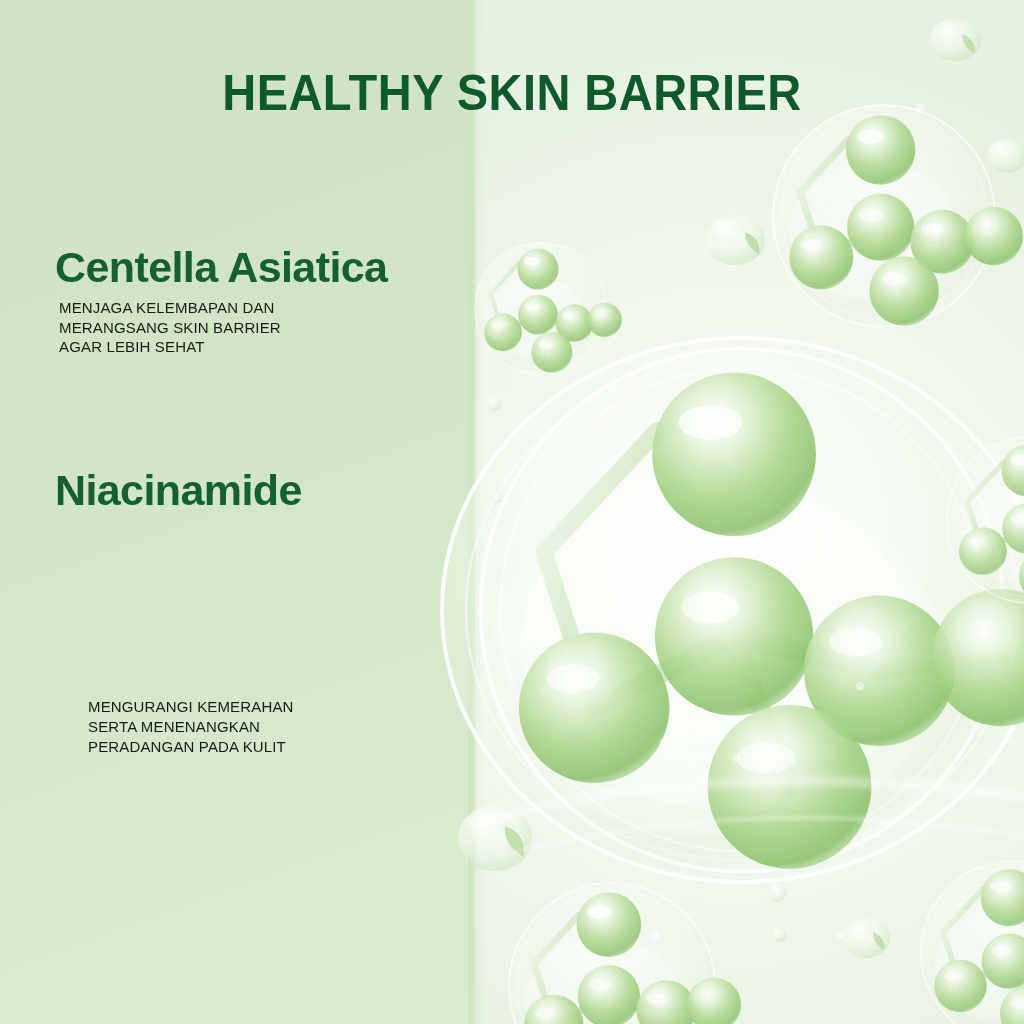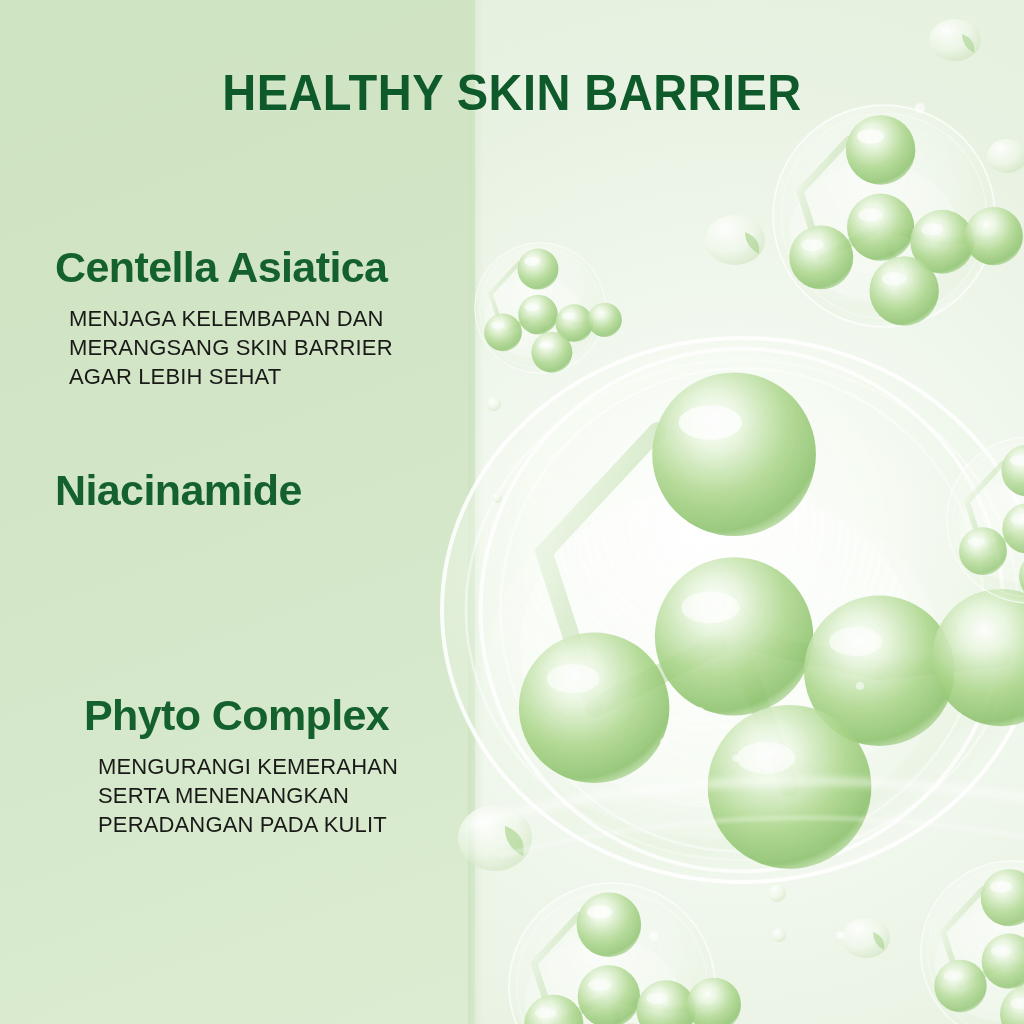--- a/index.html
+++ b/index.html
@@ -59,11 +59,11 @@
   .block .desc{
     color:#191a18;
     font-weight:400;
-    font-size:22px;
+    font-size:15px;
     line-height:1.32;
     letter-spacing:0.15px;
     white-space:pre-line;
-    margin:14px;
+    margin:4px;
   }
 
   #block-0{left:55px;top:245px;}

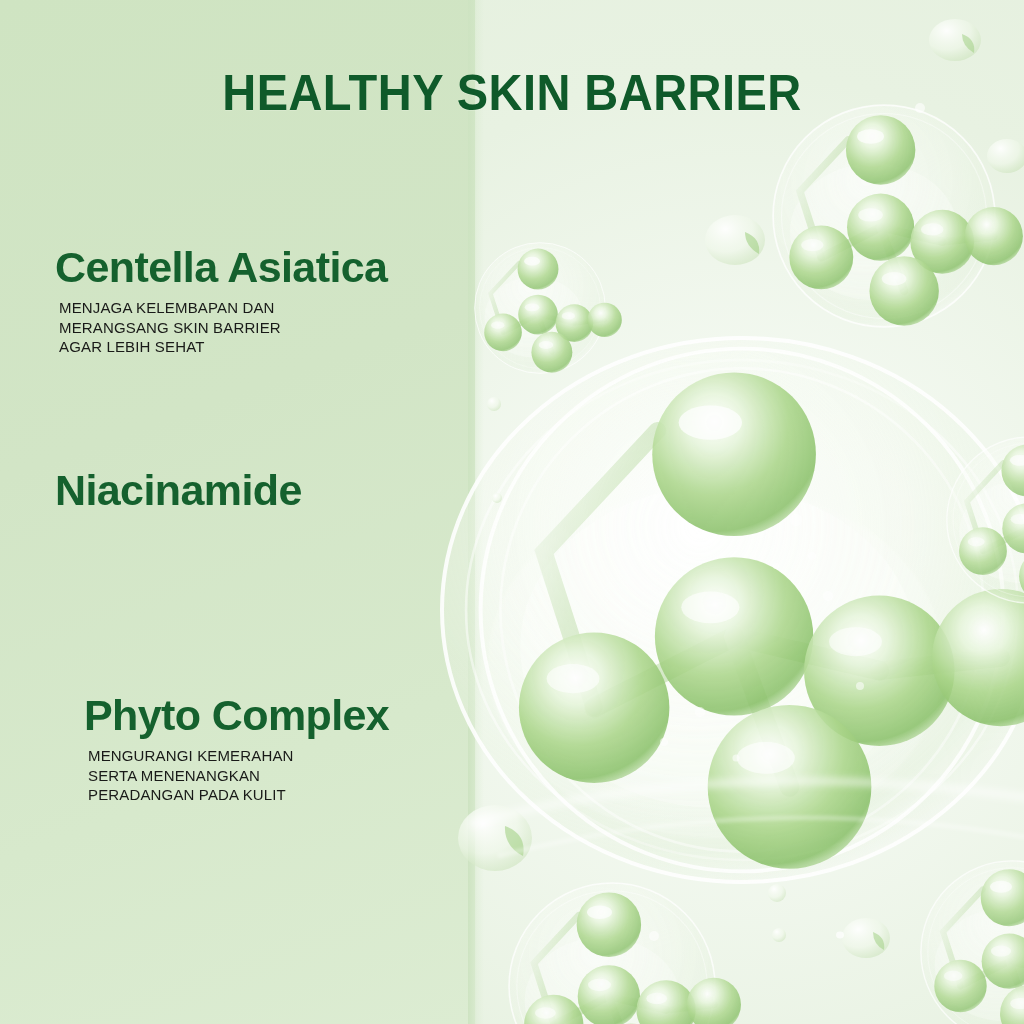--- a/index.html
+++ b/index.html
@@ -228,7 +228,6 @@
     </div>
 
     <div class="block" id="block-2">
-      <div class="head">Phyto Complex</div>
       <div class="desc">MENGURANGI KEMERAHAN
 SERTA MENENANGKAN
 PERADANGAN PADA KULIT</div>

